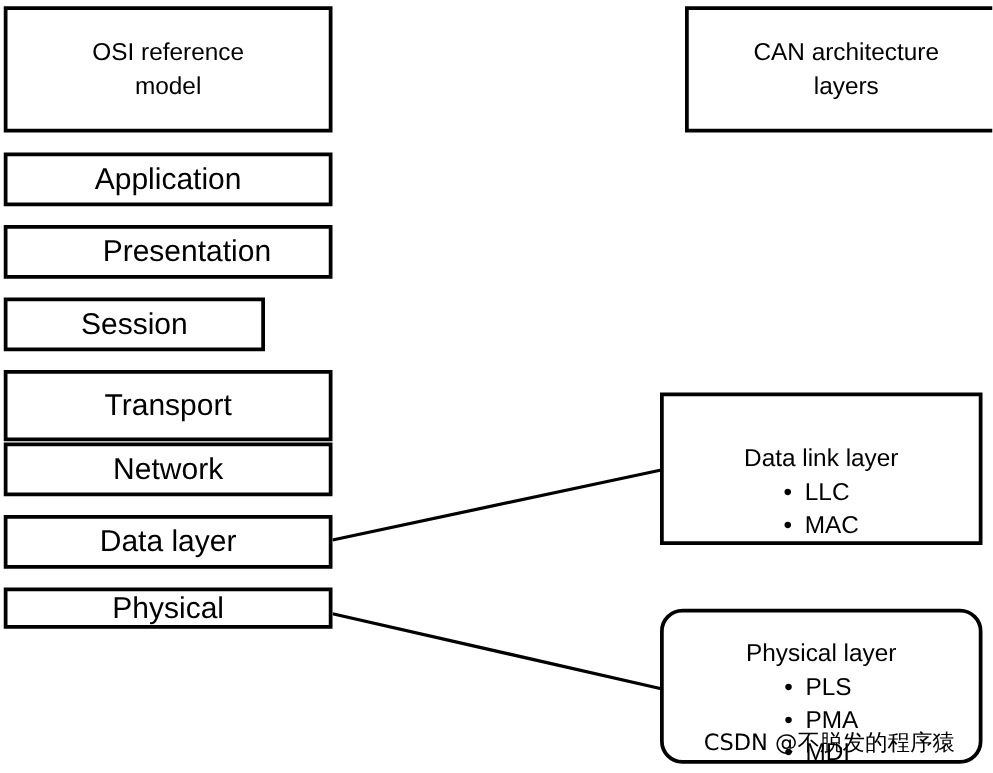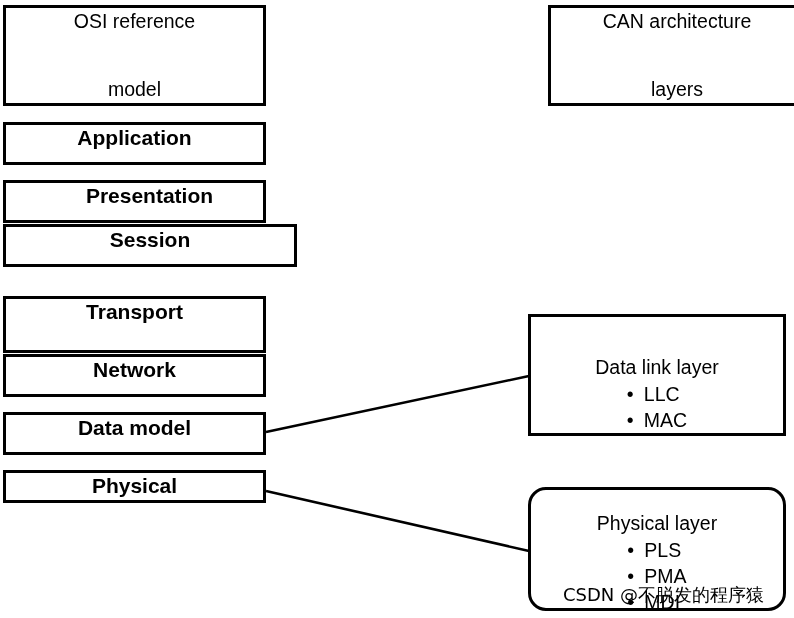--- a/index.html
+++ b/index.html
@@ -26,7 +26,7 @@
     display: flex;
     flex-direction: column;
     align-items: center;
-    justify-content: space-between;
+    justify-content: center;
     text-align: center;
     font-size: 19.5px;
     line-height: 26px;

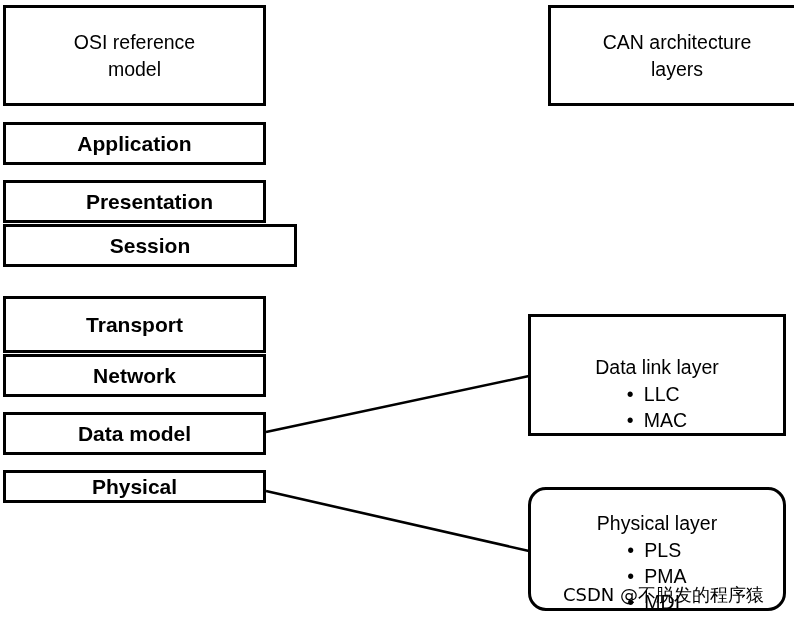--- a/index.html
+++ b/index.html
@@ -40,8 +40,7 @@
     line-height: 27px;
   }
   .layer-box {
-    font-size: 21px;
-    font-weight: bold;
+    font-size: 24px;
   }
   .detail-box {
     justify-content: flex-start;

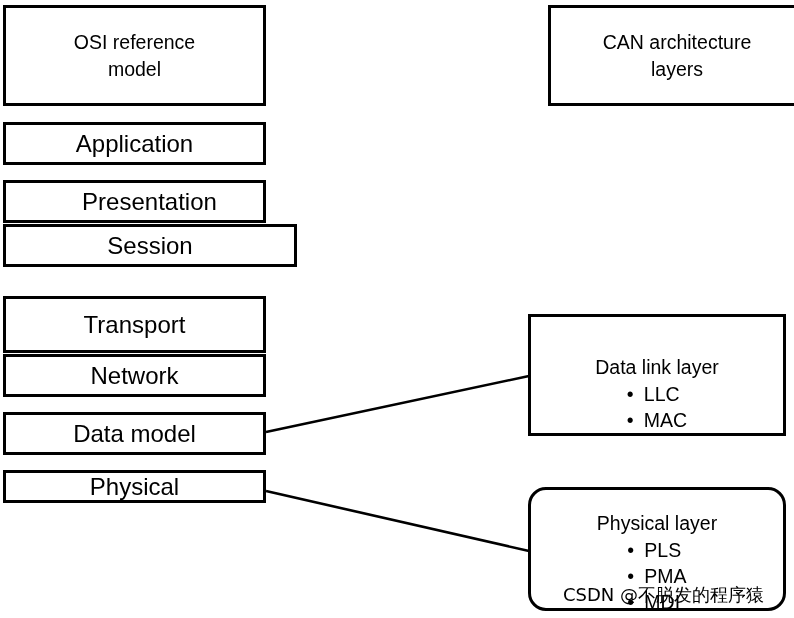--- a/index.html
+++ b/index.html
@@ -116,7 +116,7 @@
     <span class="line">Presentation</span>
   </div>
 
-  <div class="box layer-box" style="left:3px; top:224px; width:294px; height:43px;">
+  <div class="box layer-box" style="left:3px; top:238px; width:209px; height:43px;">
     <span class="line">Session</span>
   </div>
 

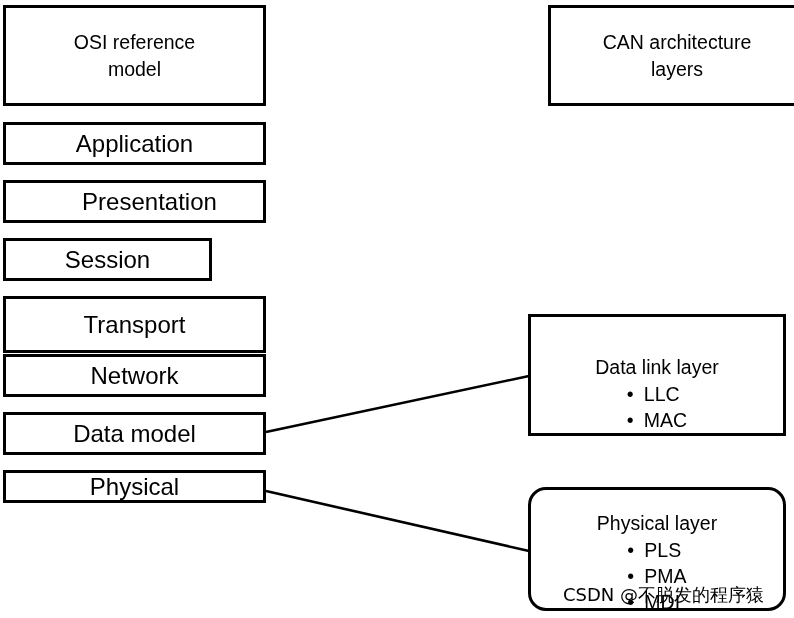--- a/index.html
+++ b/index.html
@@ -129,7 +129,7 @@
   </div>
 
   <div class="box layer-box" style="left:3px; top:412px; width:263px; height:43px;">
-    <span class="line">Data model</span>
+    <span class="line">Data layer</span>
   </div>
 
   <div class="box layer-box" style="left:3px; top:470px; width:263px; height:33px;">

